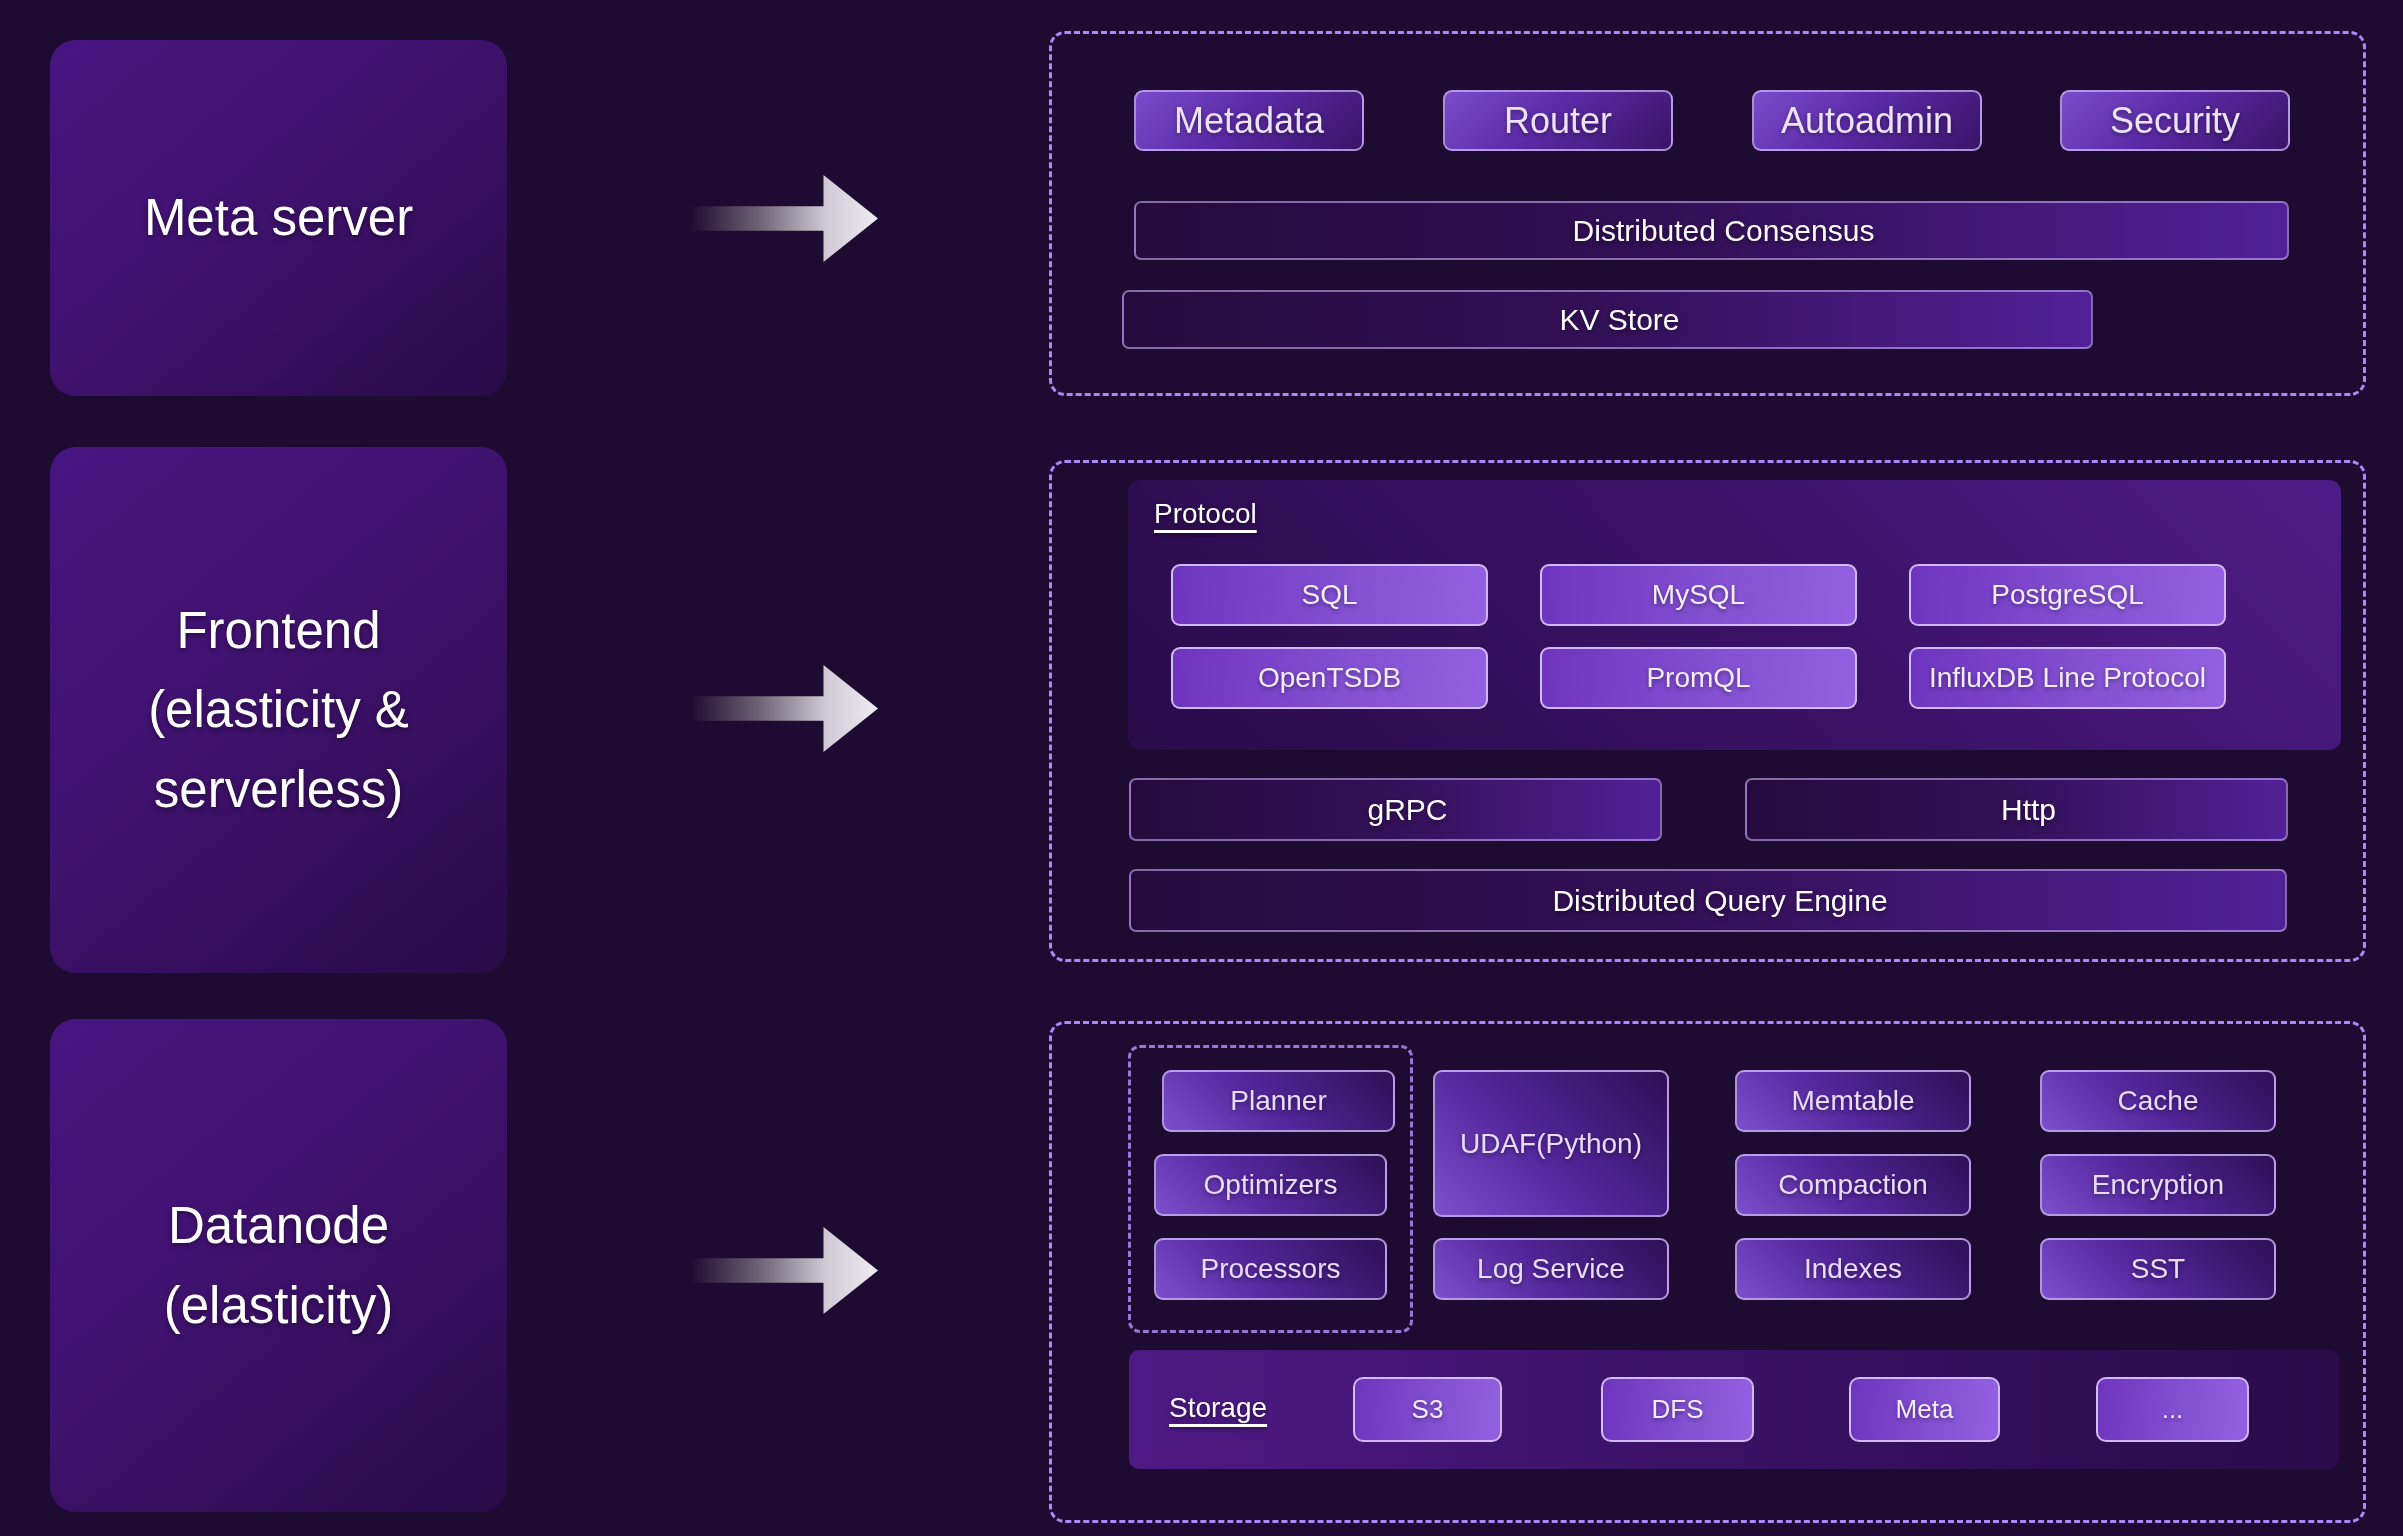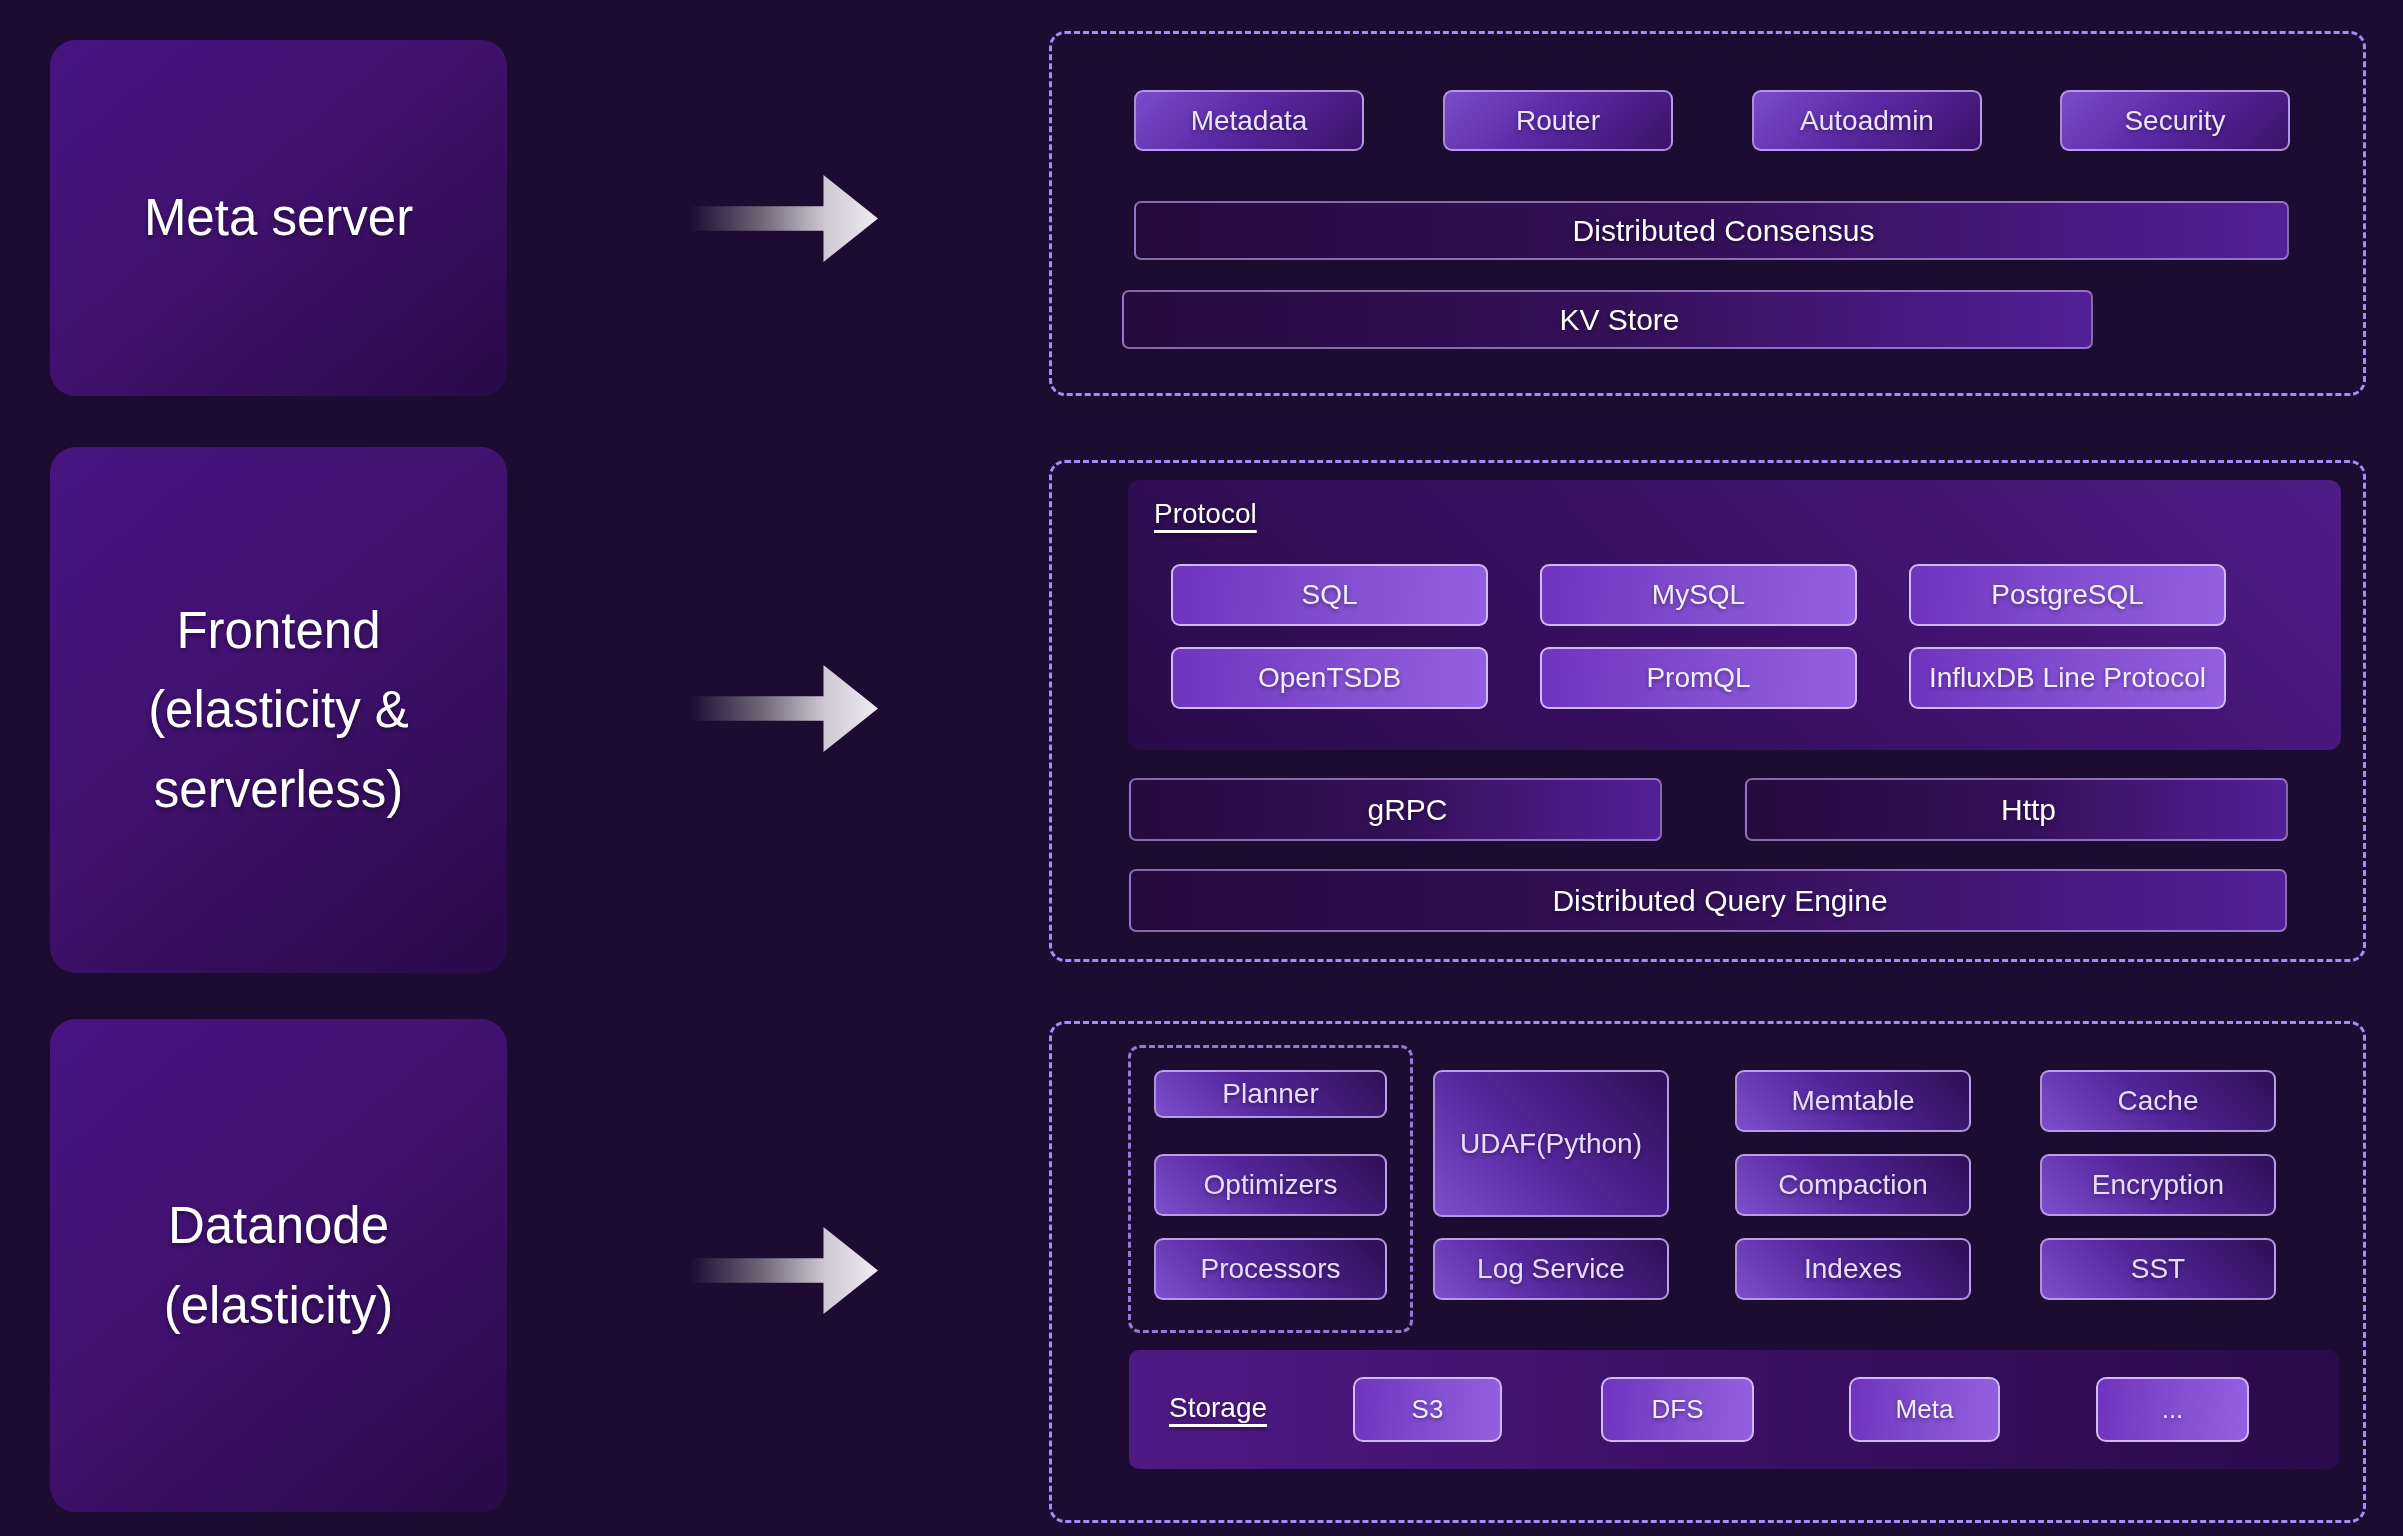--- a/index.html
+++ b/index.html
@@ -38,7 +38,7 @@
   .pill{
     background:linear-gradient(135deg,#7a4ccb 0%,#5b2aa6 45%,#3a1367 100%);
     border:2px solid rgba(205,180,245,.75);border-radius:9px;
-    color:#ece3fb;font-size:28px;
+    color:#ece3fb;font-size:36px;
   }
   .bar{
     background:linear-gradient(90deg,#250a3d 0%,#341058 50%,#512097 100%);

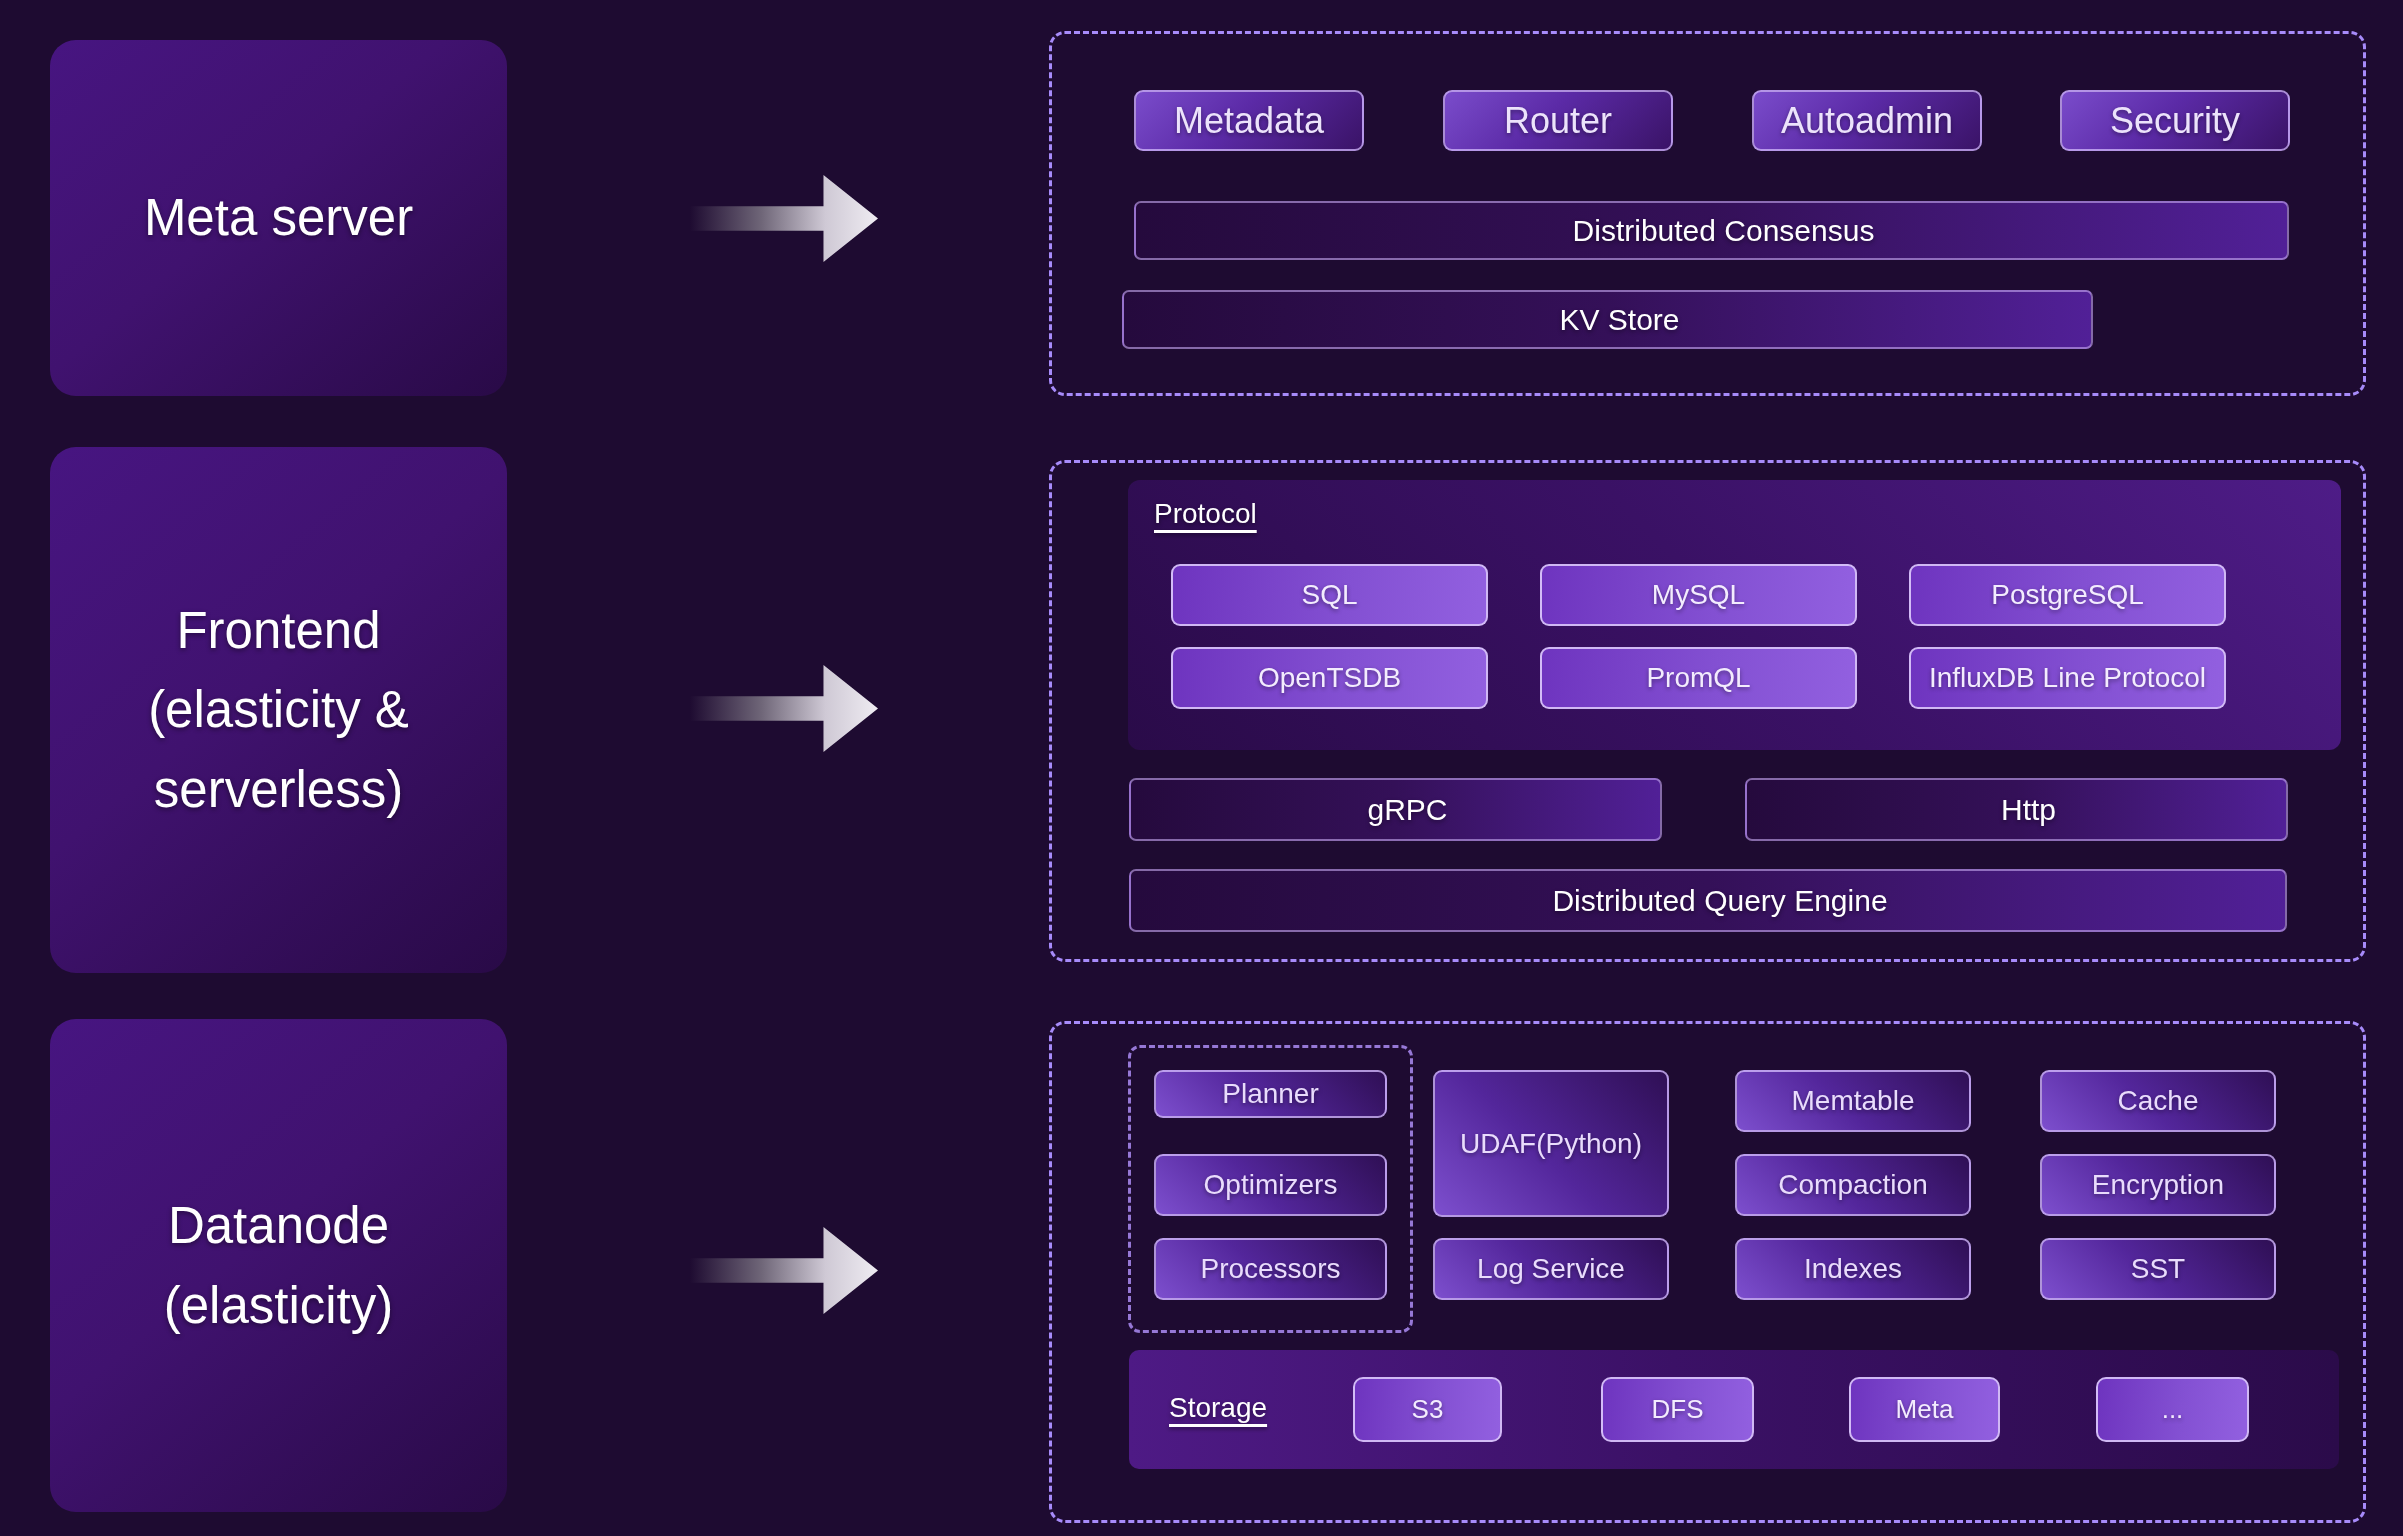--- a/index.html
+++ b/index.html
@@ -154,7 +154,7 @@
 <div class="dashed-container" style="top:1021px;height:502px">
   <div class="inner-dashed" style="left:76px;top:21px;width:285px;height:288px"></div>
 
-  <div class="node-box" style="left:102px;top:46px;width:233px;height:48px">
+  <div class="node-box" style="left:110px;top:46px;width:233px;height:62px">
     <span>Planner</span>
   </div>
   <div class="node-box" style="left:102px;top:130px;width:233px;height:62px">

